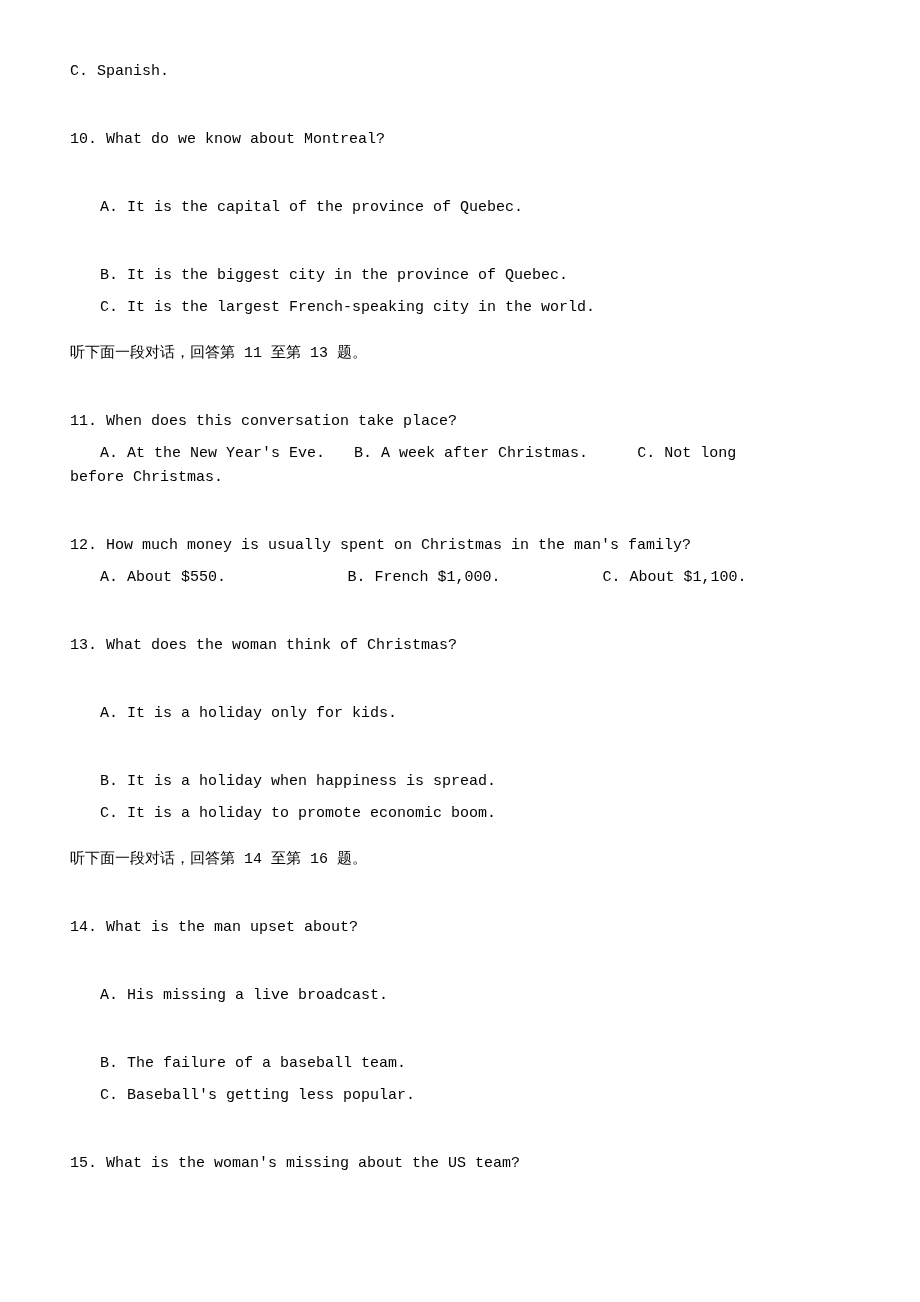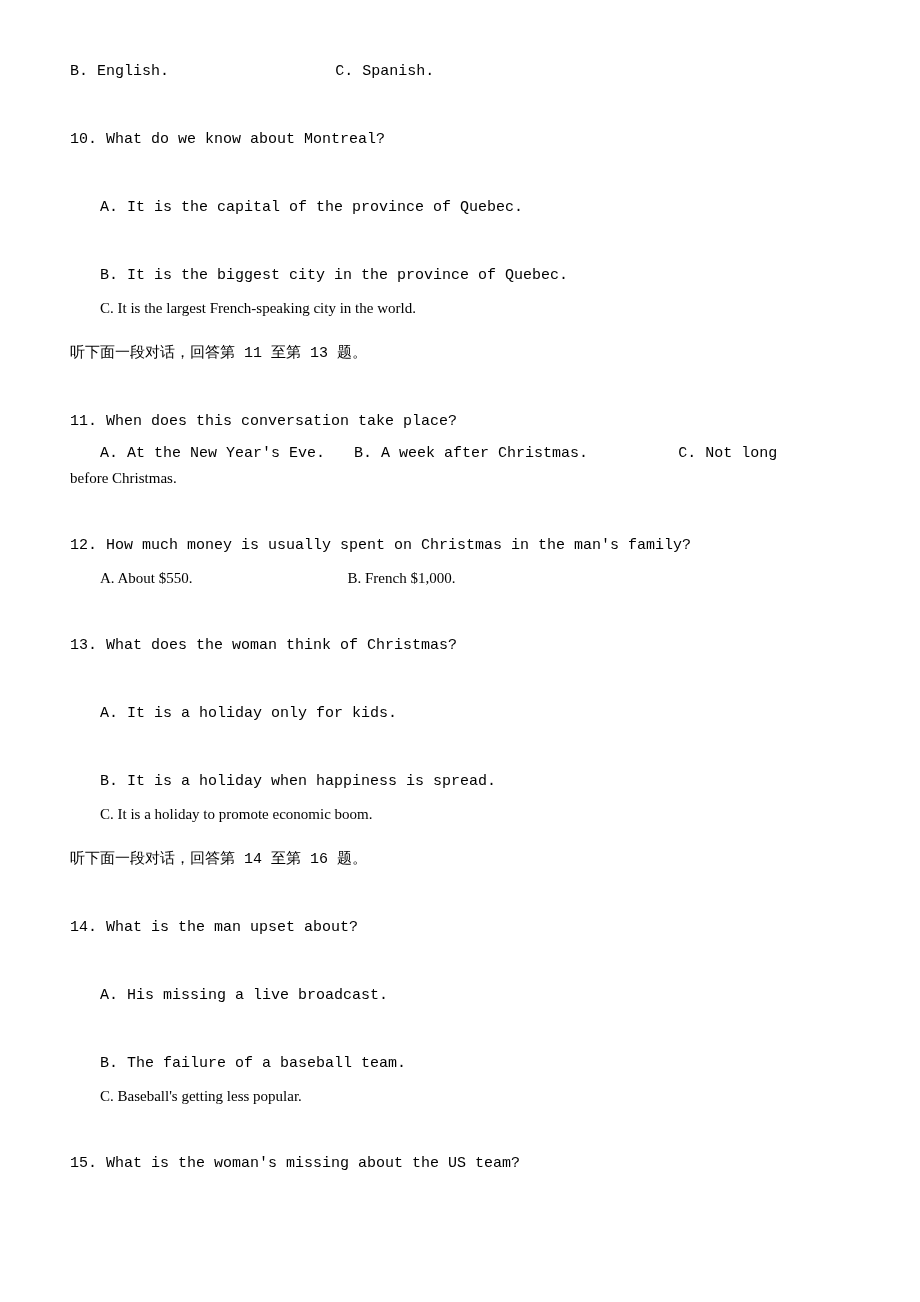--- a/index.html
+++ b/index.html
@@ -44,9 +44,6 @@
 <body>
 
 <div class="answer-row mb16">
-  <div class="col-b">
-    <span>B.  English.</span>
-  </div>
   <div class="col-c">
     <span>C.  Spanish.</span>
   </div>

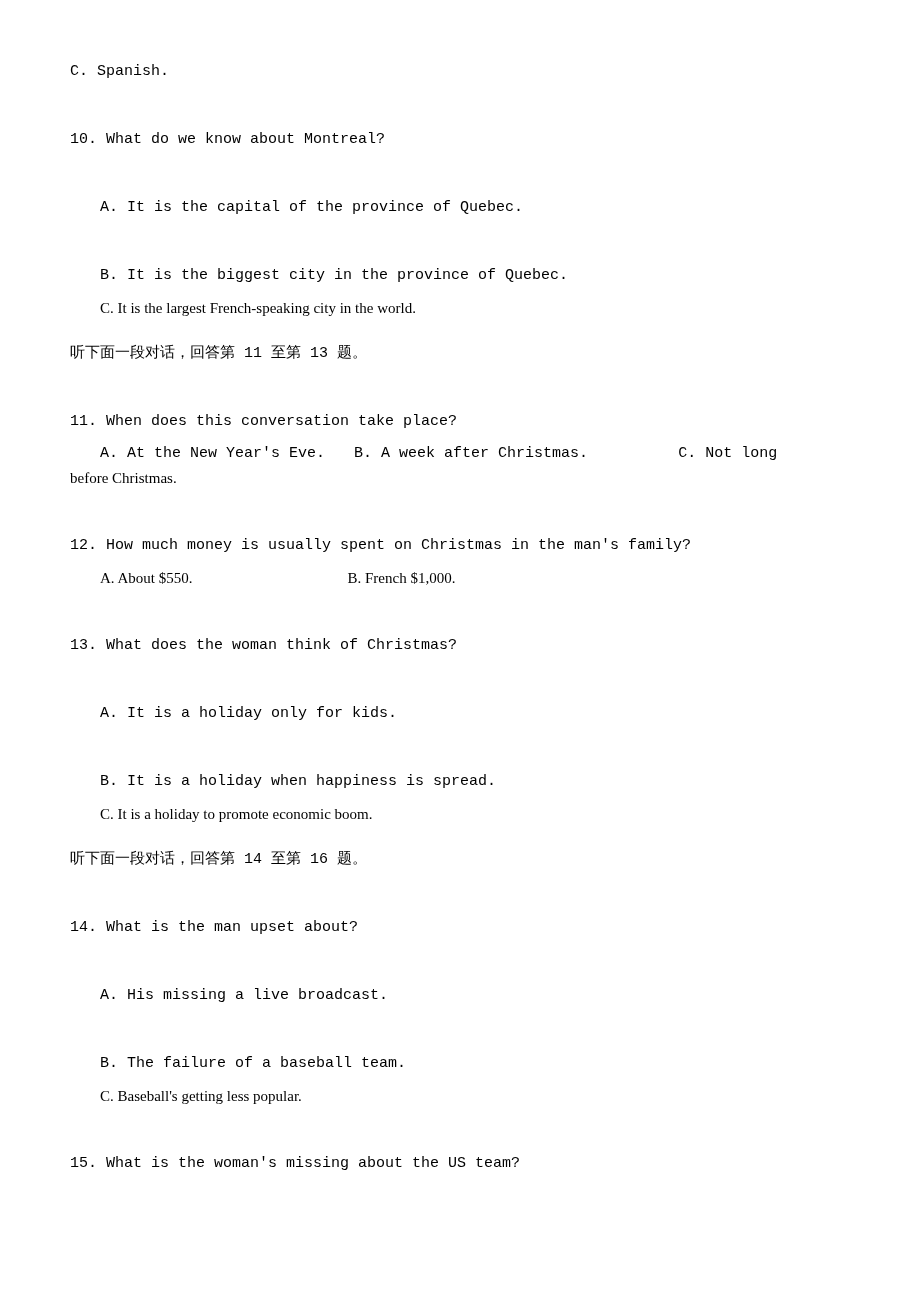--- a/index.html
+++ b/index.html
@@ -38,7 +38,7 @@
 
     .mb8 { margin-bottom: 8px; margin-top: 44px; }
     .mb16 { margin-bottom: 16px; }
-    .mb22 { margin-bottom: 22px; font-family: Liberation Serif, serif; }
+    .mb22 { margin-bottom: 22px; }
   </style>
 </head>
 <body>

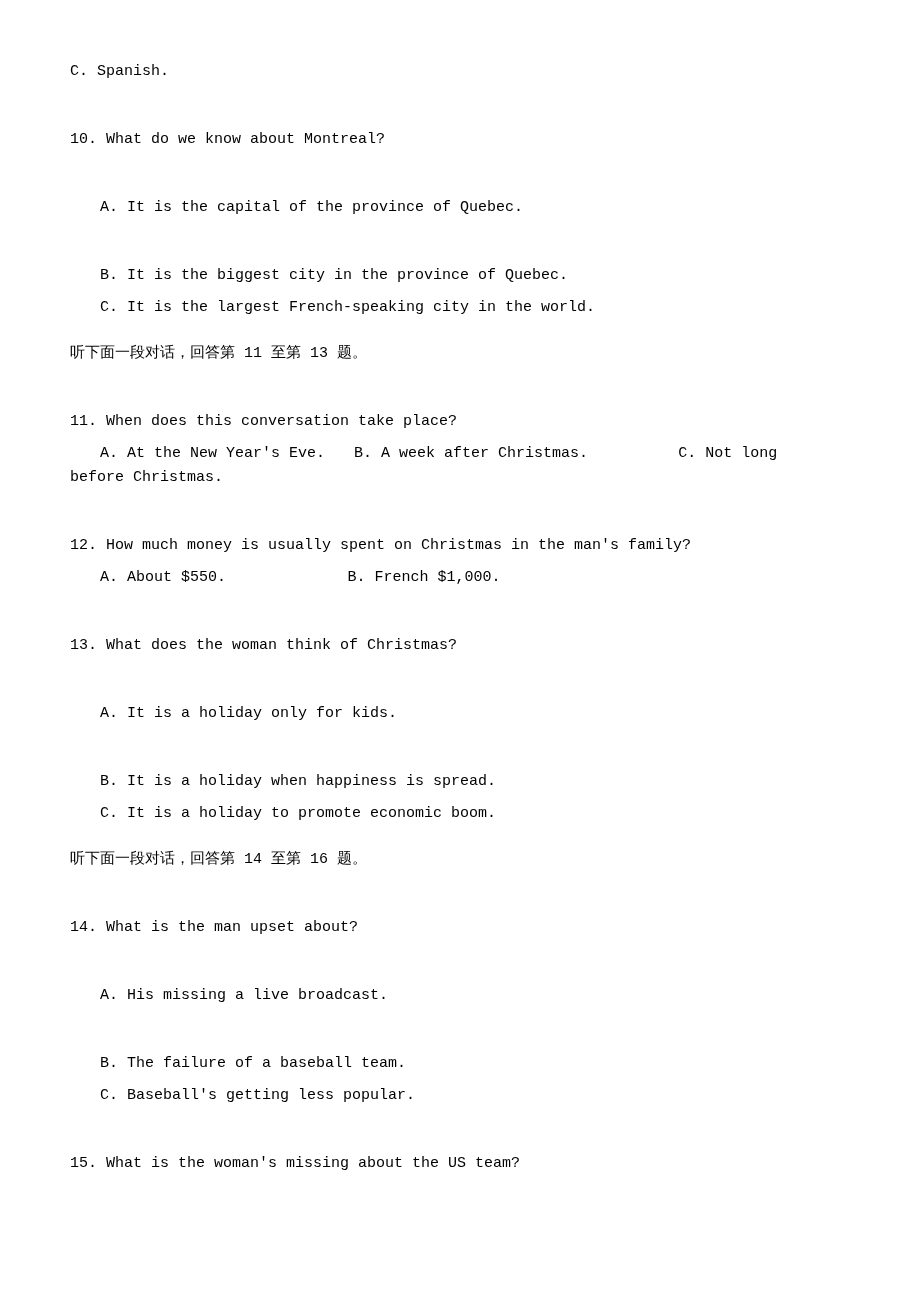--- a/index.html
+++ b/index.html
@@ -74,7 +74,7 @@
 <div class="mb0">
   <span class="indent1">A.  At the New Year's Eve.</span>
   <span style="margin-left: 20px;">B.  A week after Christmas.</span>
-  <span style="margin-left: 81px;">C.  Not long</span>
+  <span style="margin-left: 40px;">C.  Not long</span>
 </div>
 <div class="mb22">
   <span>before Christmas.</span>

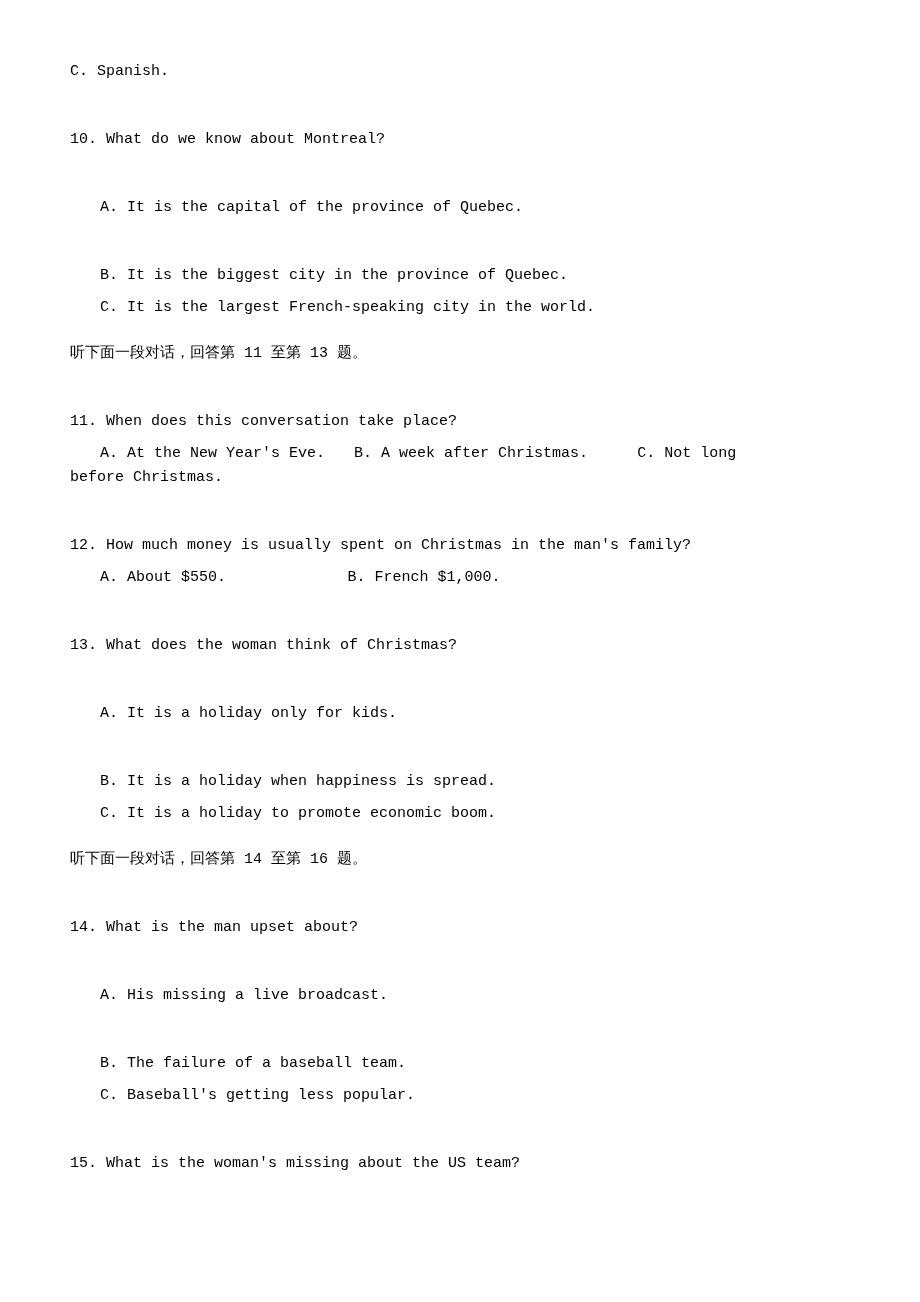--- a/index.html
+++ b/index.html
@@ -91,6 +91,9 @@
   <div class="col-b">
     <span>B.  French $1,000.</span>
   </div>
+  <div class="col-c">
+    <span>C.  About $1,100.</span>
+  </div>
 </div>
 
 <div class="mb8">

